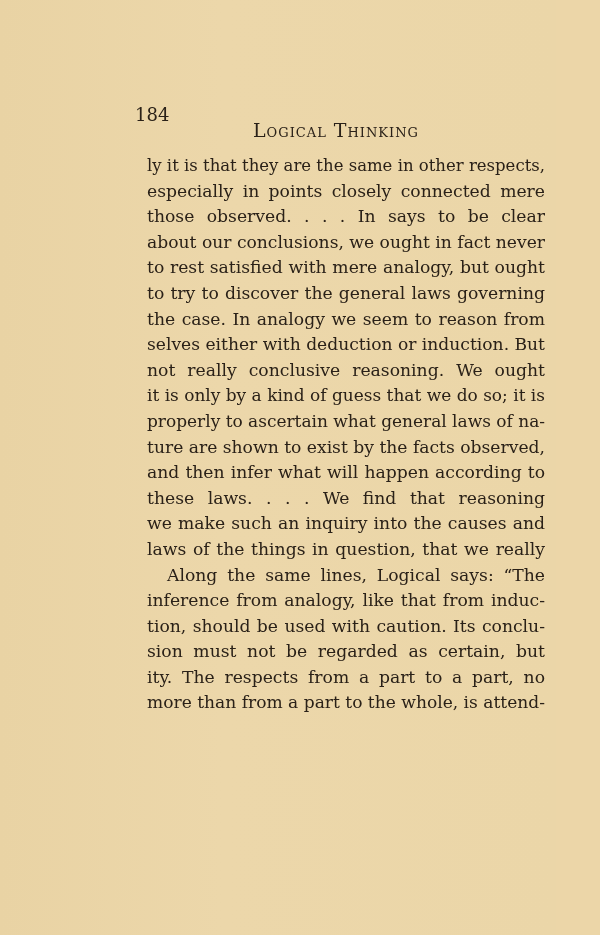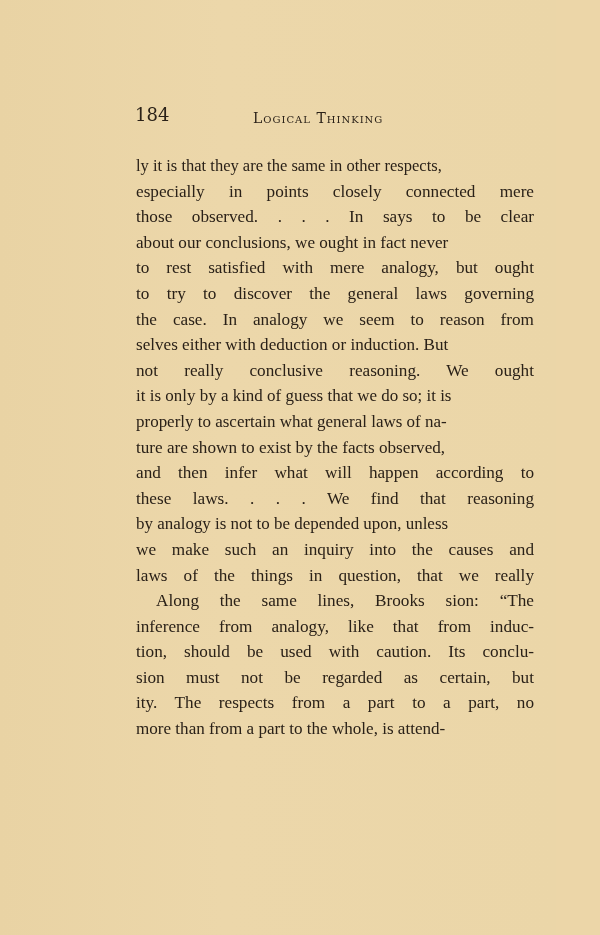--- a/index.html
+++ b/index.html
@@ -39,8 +39,8 @@
     .running-head {
       position: absolute;
       left: 118px;
-      top: 6px;
-      font-size: 14px;
+      top: 15px;
+      font-size: 19px;
       font-variant: small-caps;
       letter-spacing: 1px;
       color: #2a2118;

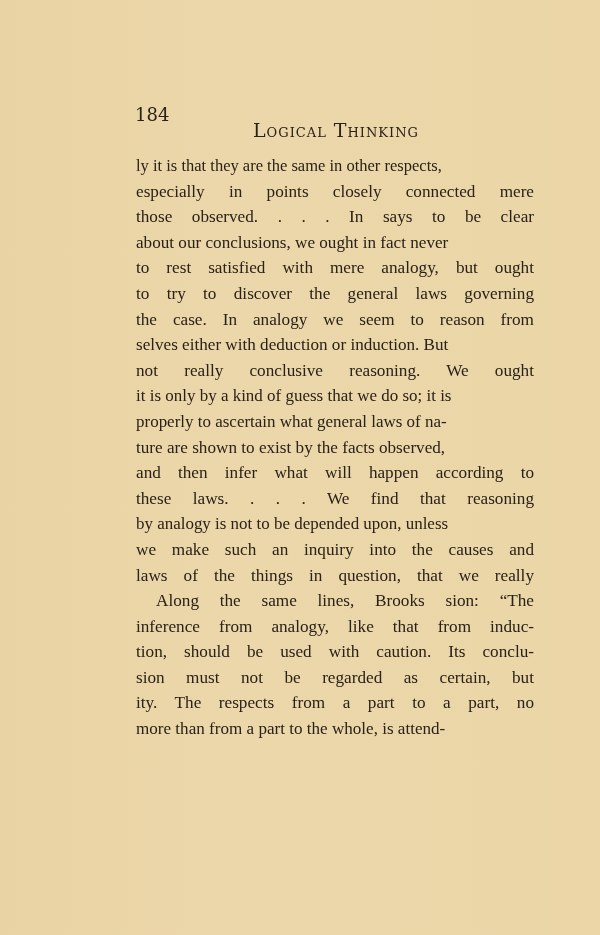--- a/index.html
+++ b/index.html
@@ -48,9 +48,8 @@
     .text-block {
       position: absolute;
       top: 153px;
-      left: 136px;
+      left: 147px;
       width: 398px;
-      font-family: Liberation Serif, serif;
     }
     .line {
       height: 25.6px;

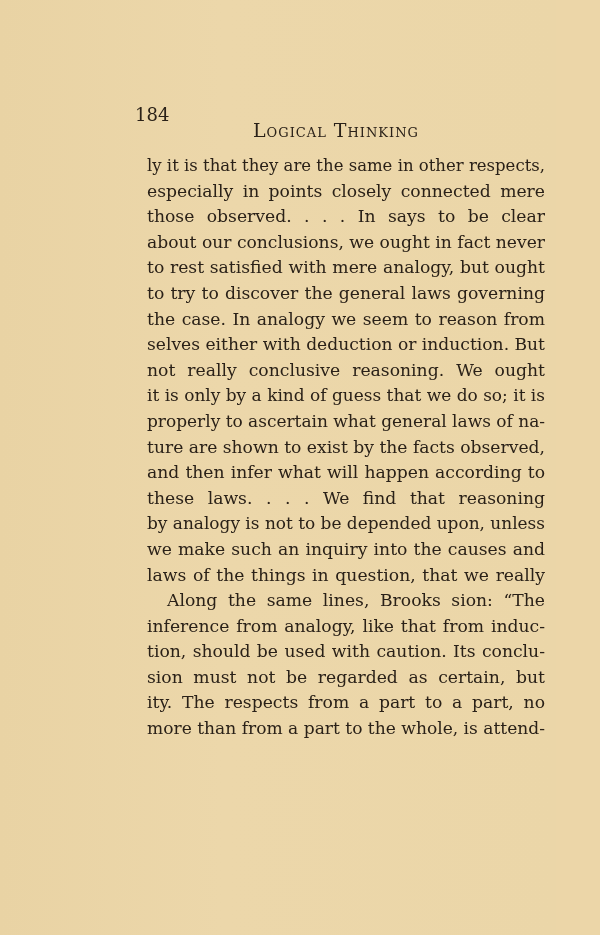--- a/index.html
+++ b/index.html
@@ -88,7 +88,6 @@
       <div class="line"><span style="white-space: nowrap; display: inline-block; transform-origin: left center; transform: scaleX(0.998002);">ture are shown to exist by the facts observed,</span></div>
       <div class="line"><span style="white-space: nowrap; word-spacing: 0px;">and then infer what will happen according to</span></div>
       <div class="line"><span style="white-space: nowrap; word-spacing: 0px;">these laws. . . . We find that reasoning</span></div>
-      <div class="line"><span style="white-space: nowrap; display: inline-block; transform-origin: left center; transform: scaleX(0.986102);">by analogy is not to be depended upon, unless</span></div>
       <div class="line"><span style="white-space: nowrap; word-spacing: 0px;">we make such an inquiry into the causes and</span></div>
       <div class="line"><span style="white-space: nowrap; word-spacing: 0px;">laws of the things in question, that we really</span></div>
       <div class="line indent"><span style="white-space: nowrap; word-spacing: 0px;">Along the same lines, Brooks sion: “The</span></div>

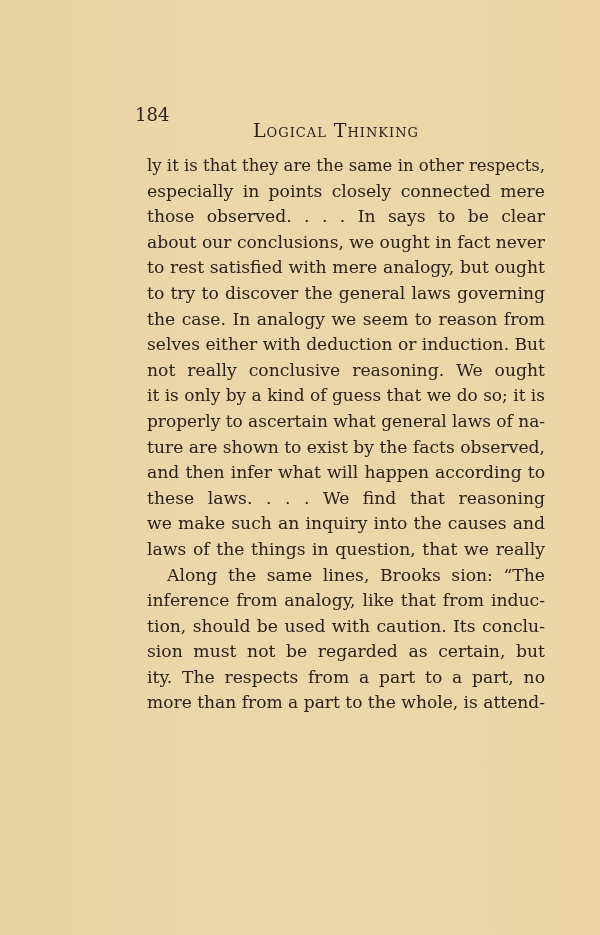--- a/index.html
+++ b/index.html
@@ -90,7 +90,7 @@
       <div class="line"><span style="white-space: nowrap; word-spacing: 0px;">these laws. . . . We find that reasoning</span></div>
       <div class="line"><span style="white-space: nowrap; word-spacing: 0px;">we make such an inquiry into the causes and</span></div>
       <div class="line"><span style="white-space: nowrap; word-spacing: 0px;">laws of the things in question, that we really</span></div>
-      <div class="line indent"><span style="white-space: nowrap; word-spacing: 0px;">Along the same lines, Brooks sion: “The</span></div>
+      <div class="line indent"><span style="white-space: nowrap; word-spacing: 0px;">Along the same lines, Logical says: “The</span></div>
       <div class="line"><span style="white-space: nowrap; word-spacing: 0px;">inference from analogy, like that from induc-</span></div>
       <div class="line"><span style="white-space: nowrap; word-spacing: 0px;">tion, should be used with caution. Its conclu-</span></div>
       <div class="line"><span style="white-space: nowrap; word-spacing: 0px;">sion must not be regarded as certain, but</span></div>

